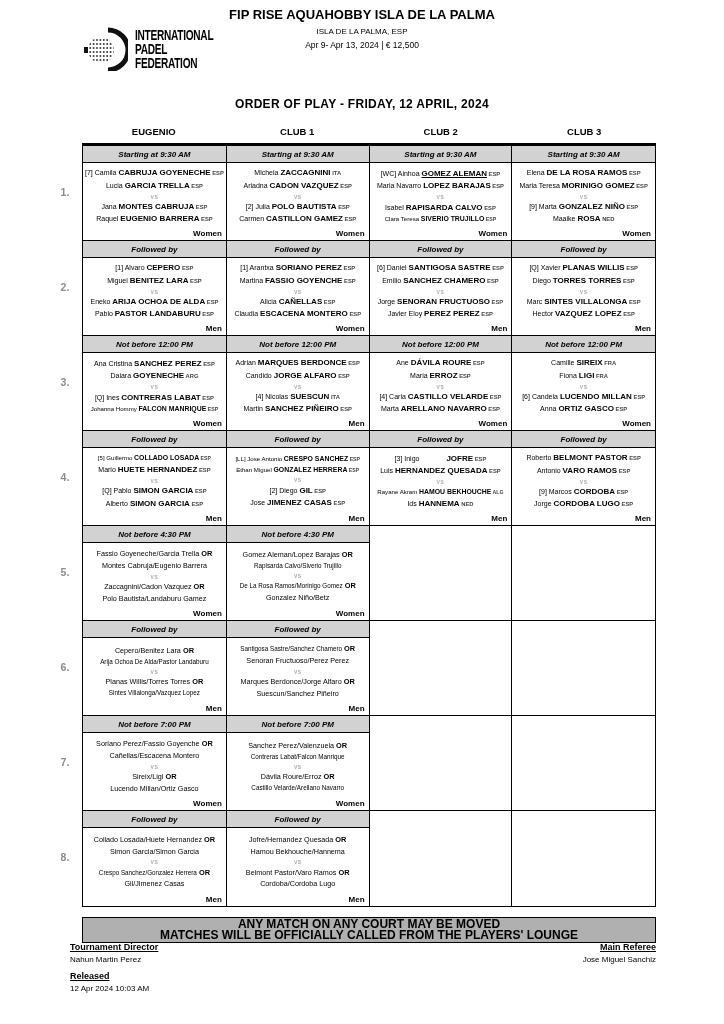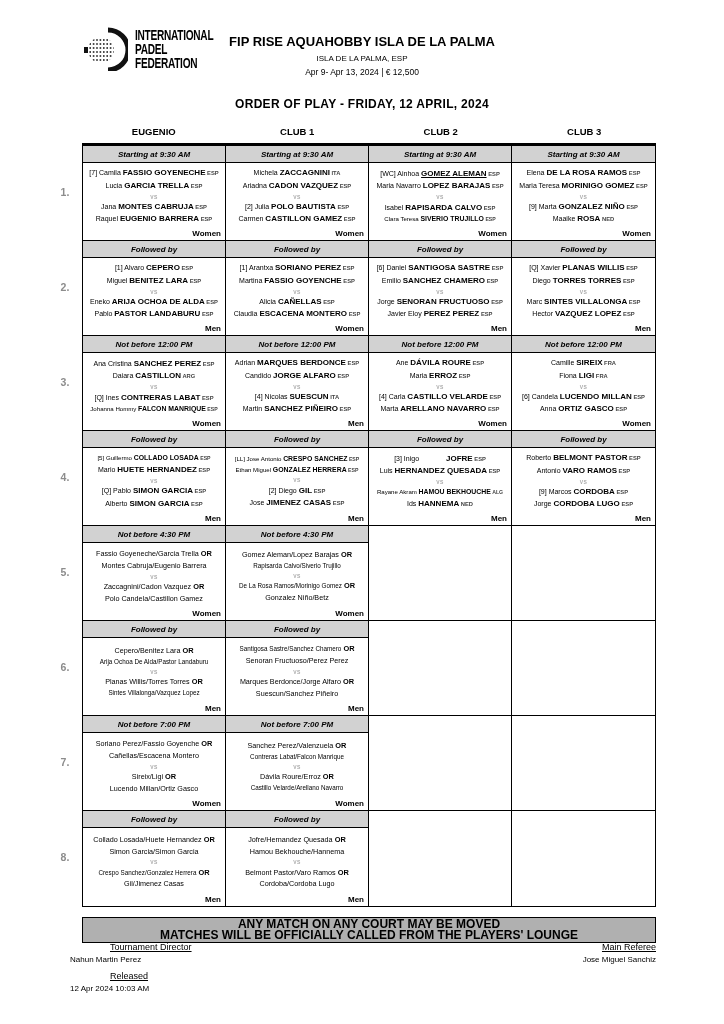--- a/index.html
+++ b/index.html
@@ -11,7 +11,7 @@
   .logo svg{display:block;}
   .logo-text{font-weight:bold;font-size:11px;line-height:1.0;letter-spacing:-0.3px;
              transform:scale(0.92,1.28);transform-origin:left center;}
-  .title-block{position:absolute;left:0;right:0;top:34px;text-align:center;}
+  .title-block{position:absolute;left:0;right:0;top:7px;text-align:center;}
   .t-title{font-size:13px;font-weight:bold;line-height:1.2;width:300px;margin:0 auto;}
   .t-loc{font-size:8px;margin-top:4px;}
   .t-dates{font-size:8.5px;margin-top:4px;}

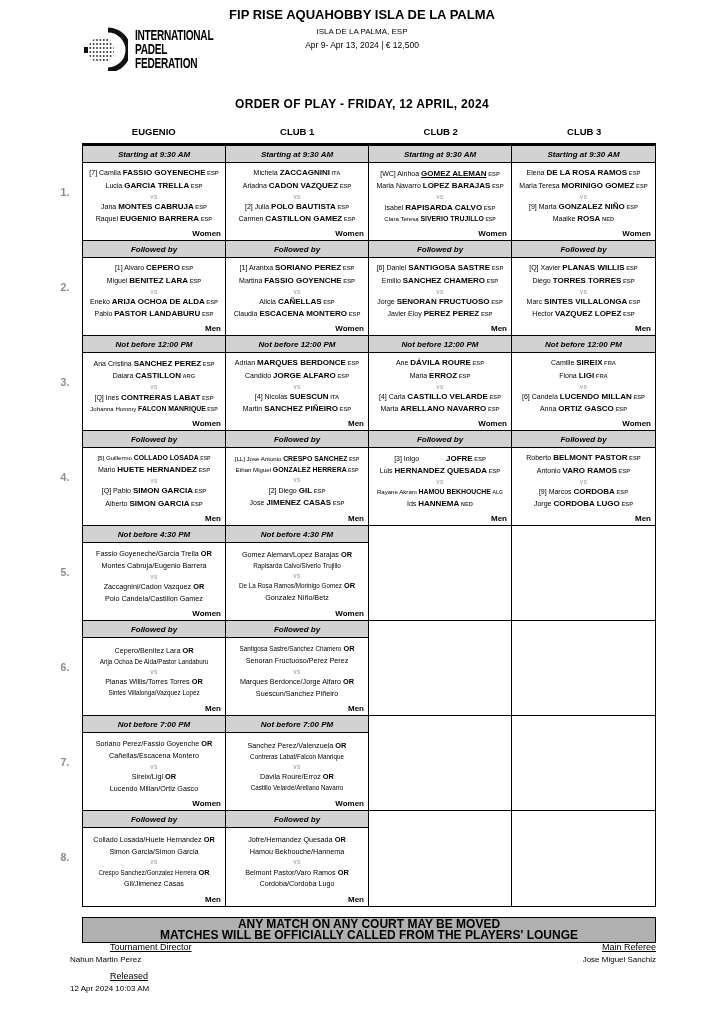--- a/index.html
+++ b/index.html
@@ -105,7 +105,7 @@
           <div class="cell">
             <div class="strip">Starting at 9:30 AM</div>
             <div class="cbody">
-              <div class="pline"><div class="pre" style="display: inline;">[7] Camila </div><div class="last" style="display: inline;">FASSIO GOYENECHE</div><div class="nat" style="display: inline;"> ESP</div></div>
+              <div class="pline"><div class="pre" style="display: inline;">[7] Camila </div><div class="last" style="display: inline;">CABRUJA GOYENECHE</div><div class="nat" style="display: inline;"> ESP</div></div>
               <div class="pline"><div class="pre" style="display: inline;">Lucia </div><div class="last" style="display: inline;">GARCIA TRELLA</div><div class="nat" style="display: inline;"> ESP</div></div>
               <div class="vs">VS</div>
               <div class="pline"><div class="pre" style="display: inline;">Jana </div><div class="last" style="display: inline;">MONTES CABRUJA</div><div class="nat" style="display: inline;"> ESP</div></div>

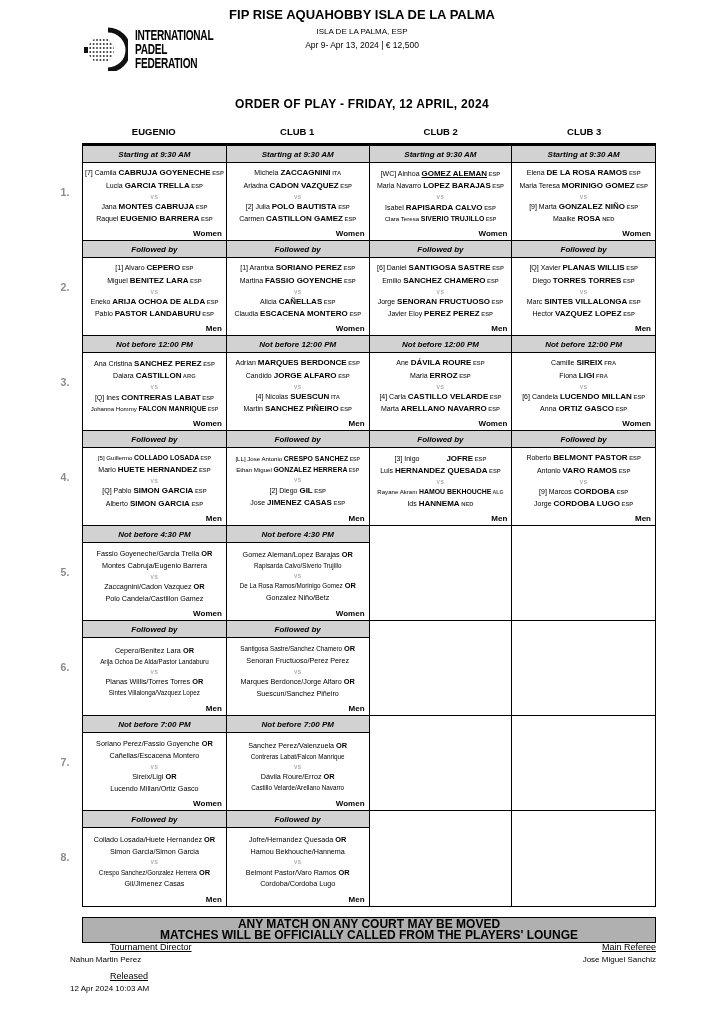--- a/index.html
+++ b/index.html
@@ -194,7 +194,7 @@
             <div class="strip">Not before 12:00 PM</div>
             <div class="cbody">
               <div class="pline"><div class="pre" style="display: inline;">Ana Cristina </div><div class="last" style="display: inline;">SANCHEZ PEREZ</div><div class="nat" style="display: inline;"> ESP</div></div>
-              <div class="pline"><div class="pre" style="display: inline;">Daiara </div><div class="last" style="display: inline;">CASTILLON</div><div class="nat" style="display: inline;"> ARG</div></div>
+              <div class="pline"><div class="pre" style="display: inline;">Daiara </div><div class="last" style="display: inline;">GOYENECHE</div><div class="nat" style="display: inline;"> ARG</div></div>
               <div class="vs">VS</div>
               <div class="pline"><div class="pre" style="display: inline;">[Q] Ines </div><div class="last" style="display: inline;">CONTRERAS LABAT</div><div class="nat" style="display: inline;"> ESP</div></div>
               <div class="pline sm"><div class="pre" style="display: inline;">Johanna Hommy </div><div class="last" style="display: inline;">FALCON MANRIQUE</div><div class="nat" style="display: inline;"> ESP</div></div>

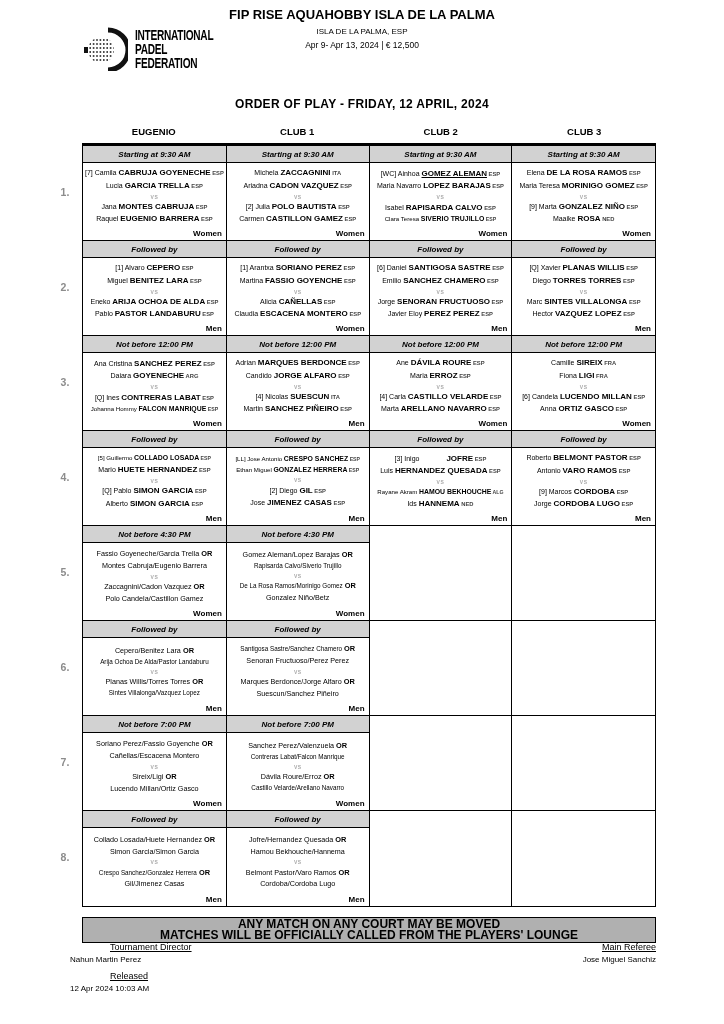--- a/index.html
+++ b/index.html
@@ -285,7 +285,7 @@
               <div class="tbd">Montes Cabruja/Eugenio Barrera</div>
               <div class="vs">VS</div>
               <div class="tbd">Zaccagnini/Cadon Vazquez<b> OR</b></div>
-              <div class="tbd">Polo Candela/Castillon Gamez</div>
+              <div class="tbd">Polo Bautista/Landaburu Gamez</div>
             </div>
             <div class="cat">Women</div>
           </div>

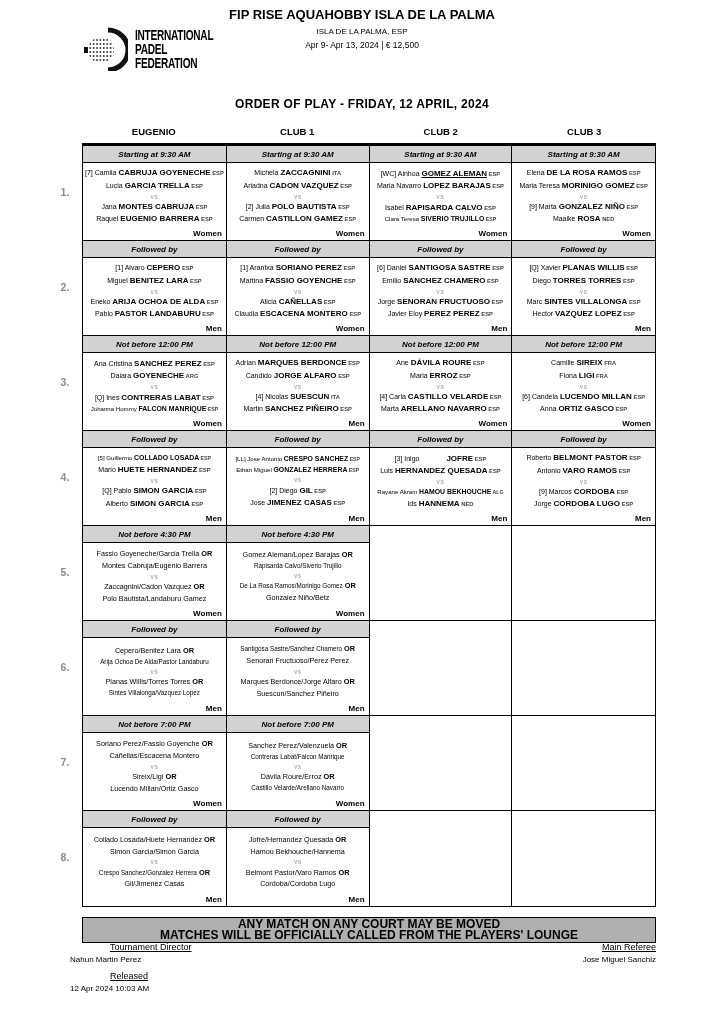--- a/index.html
+++ b/index.html
@@ -52,7 +52,7 @@
           font-weight:bold;font-size:12px;line-height:11px;padding:1px 0;}
   .f-left{position:absolute;left:70px;top:942px;}
   .f-right{position:absolute;right:68px;top:942px;text-align:right;}
-  .f-label{font-weight:normal;font-size:9px;text-decoration:underline;margin-left:40px;}
+  .f-label{font-weight:bold;font-size:9px;text-decoration:underline;}
   .f-val{font-size:8px;margin-top:3px;margin-bottom:7px;}
 </style>
 </head>

